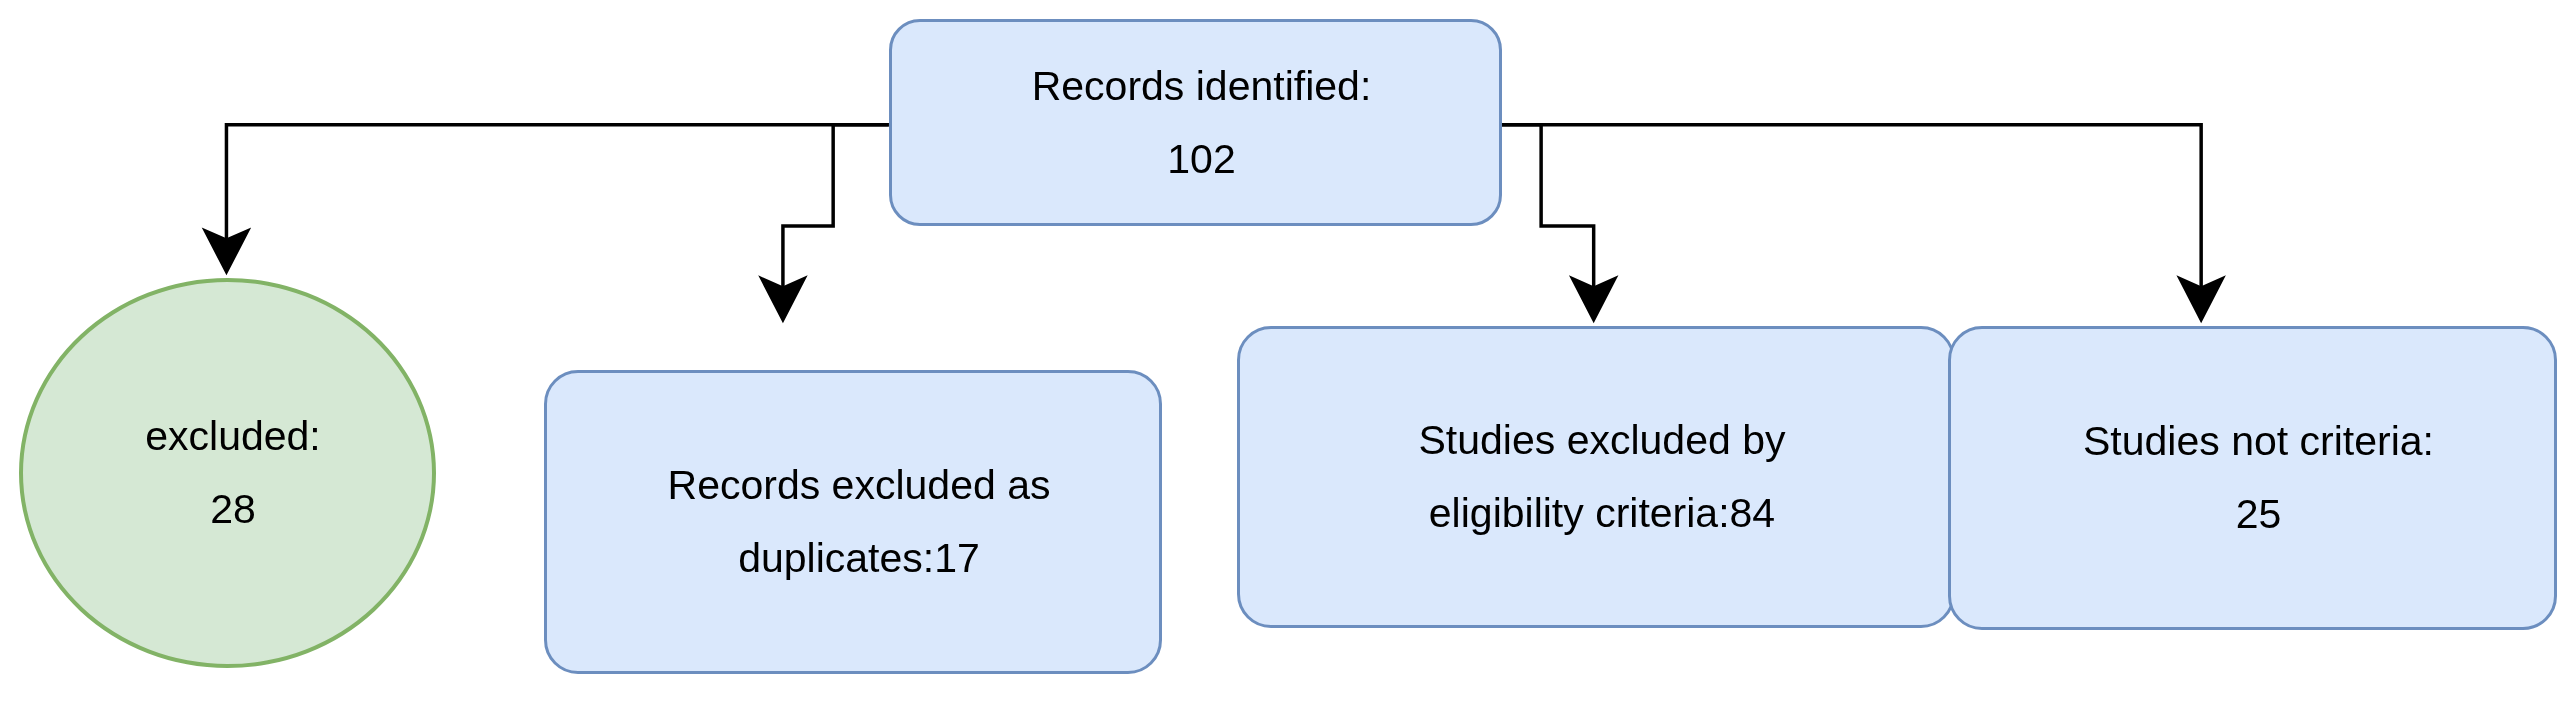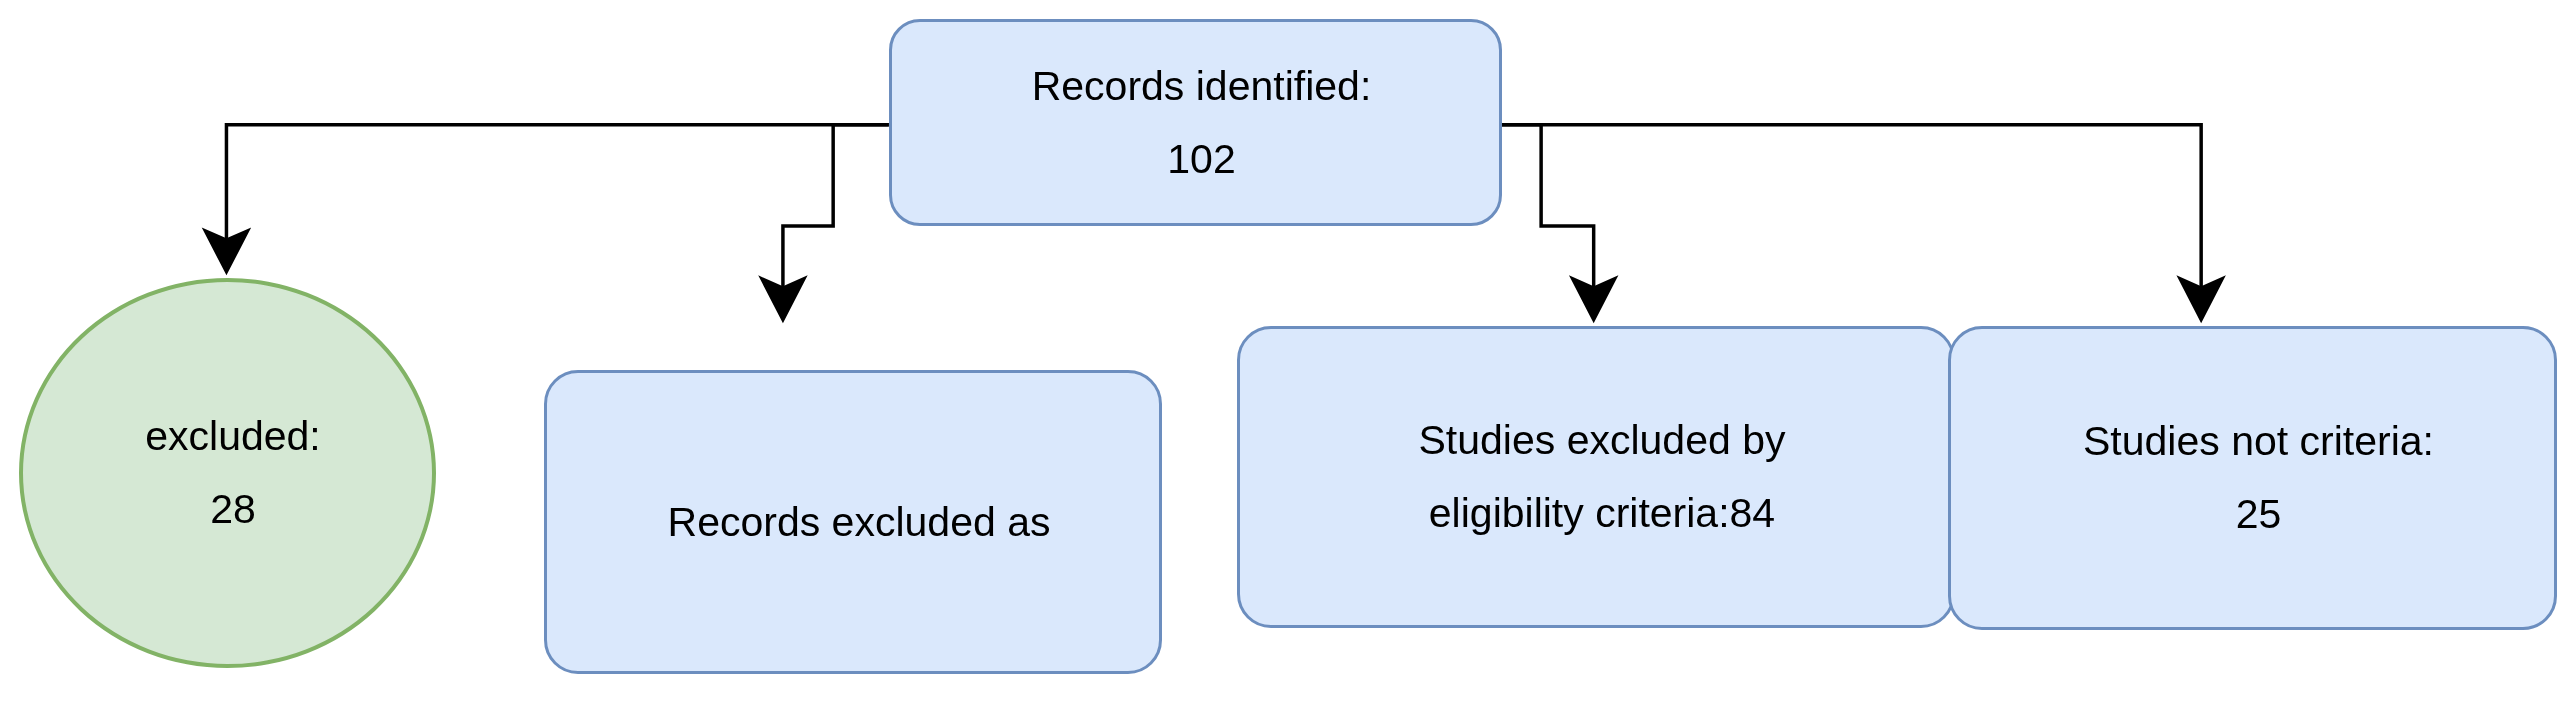--- a/index.html
+++ b/index.html
@@ -102,6 +102,7 @@
 
   <div class="node node-blue node-duplicates">
     <span class="line">Records excluded as</span>
+    <span class="line">duplicates:17</span>
   </div>
 
   <div class="node node-blue node-eligible">

